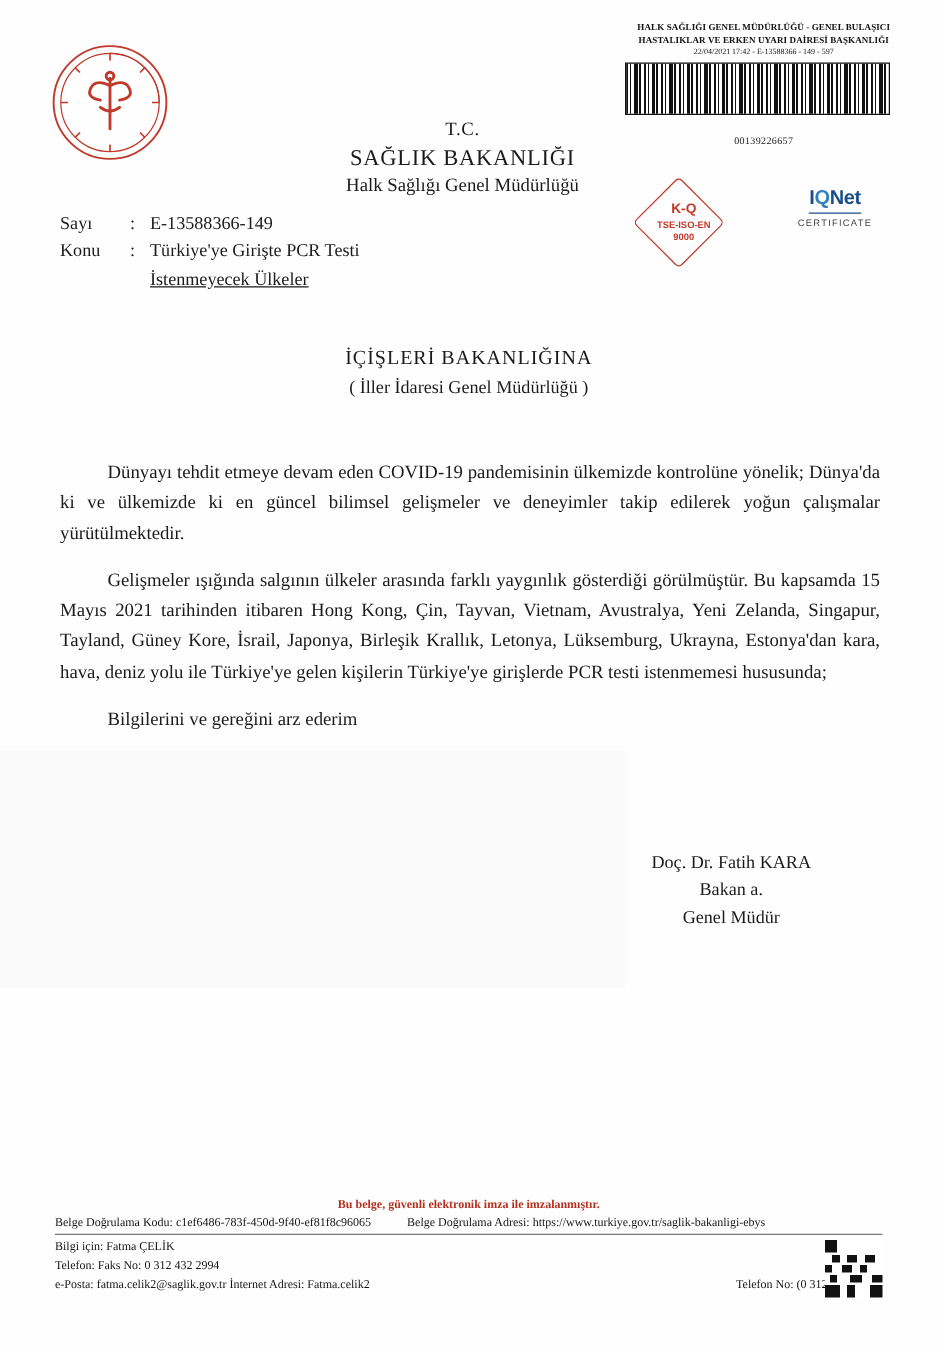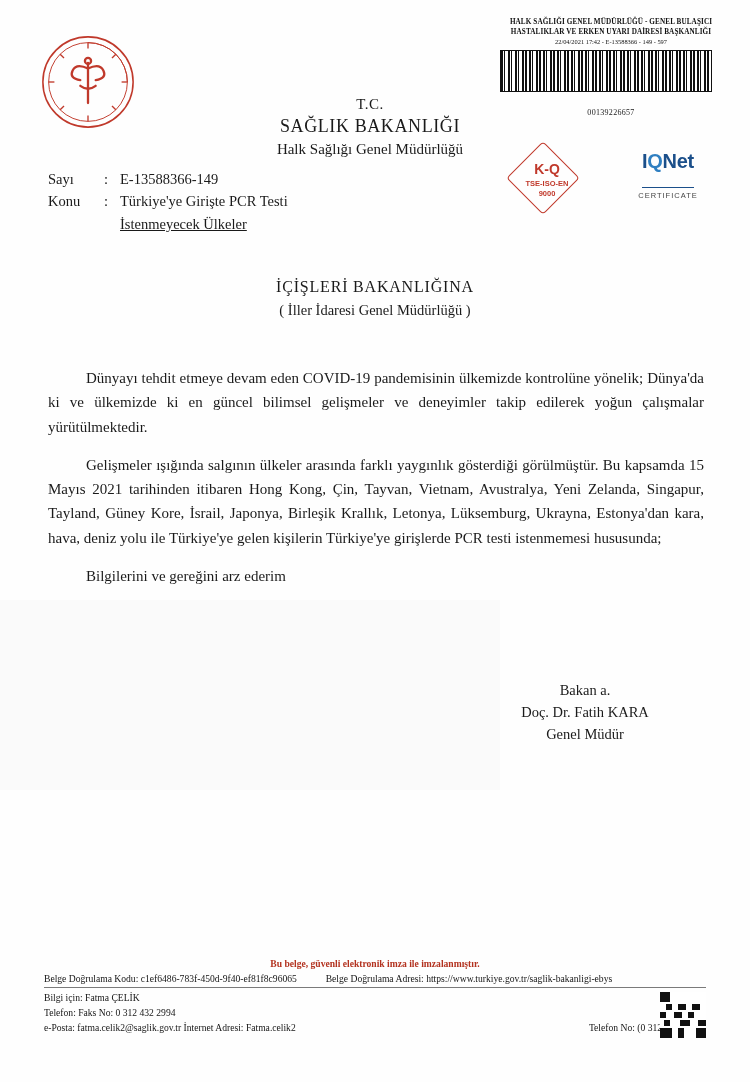--- a/index.html
+++ b/index.html
@@ -140,7 +140,7 @@
     line-height: 1.35;
     font-family: "Liberation Sans", sans-serif;
   }
-  .kq .kqtext .big { font-size: 14px; }
+  .kq .kqtext .big { font-size: 11px; }
   .iqnet {
     position: absolute;
     right: 0;

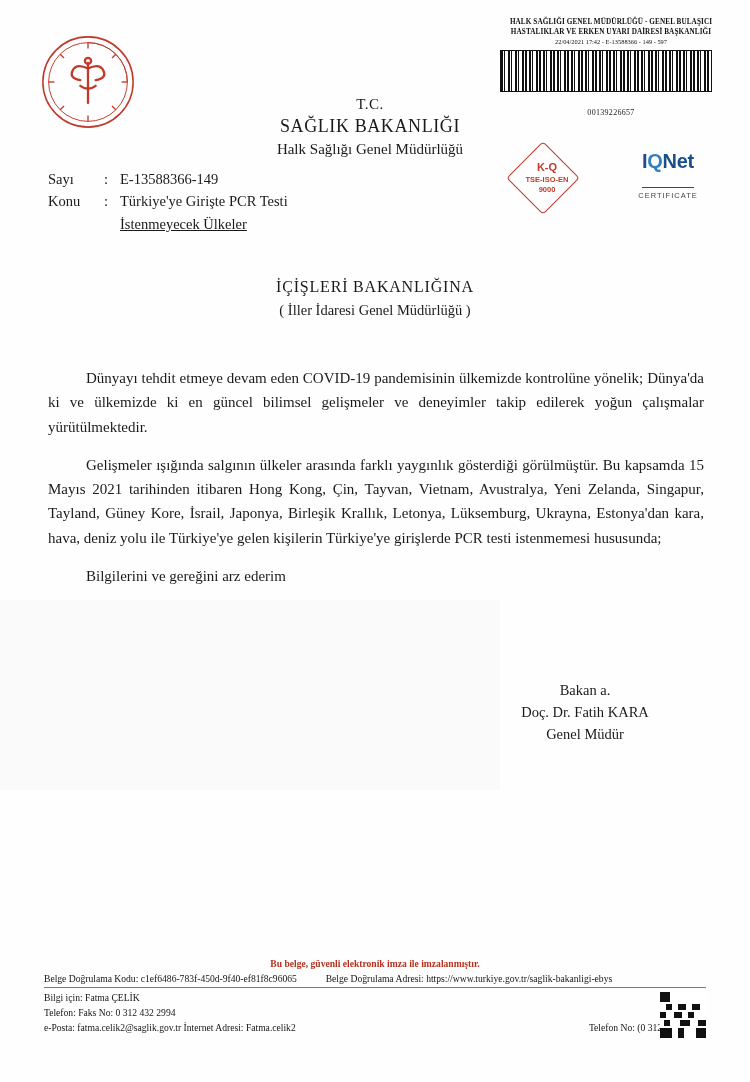--- a/index.html
+++ b/index.html
@@ -150,12 +150,12 @@
   }
   .iqnet .brand {
     font-family: "Liberation Sans", sans-serif;
-    font-size: 20px;
+    font-size: 16px;
     font-weight: bold;
     color: #1b4f8a;
     letter-spacing: -0.3px;
     border-bottom: 1.2px solid #1b4f8a;
-    padding-bottom: 14px;
+    padding-bottom: 2px;
     display: inline-block;
   }
   .iqnet .brand .q { color: #2f7fc1; }

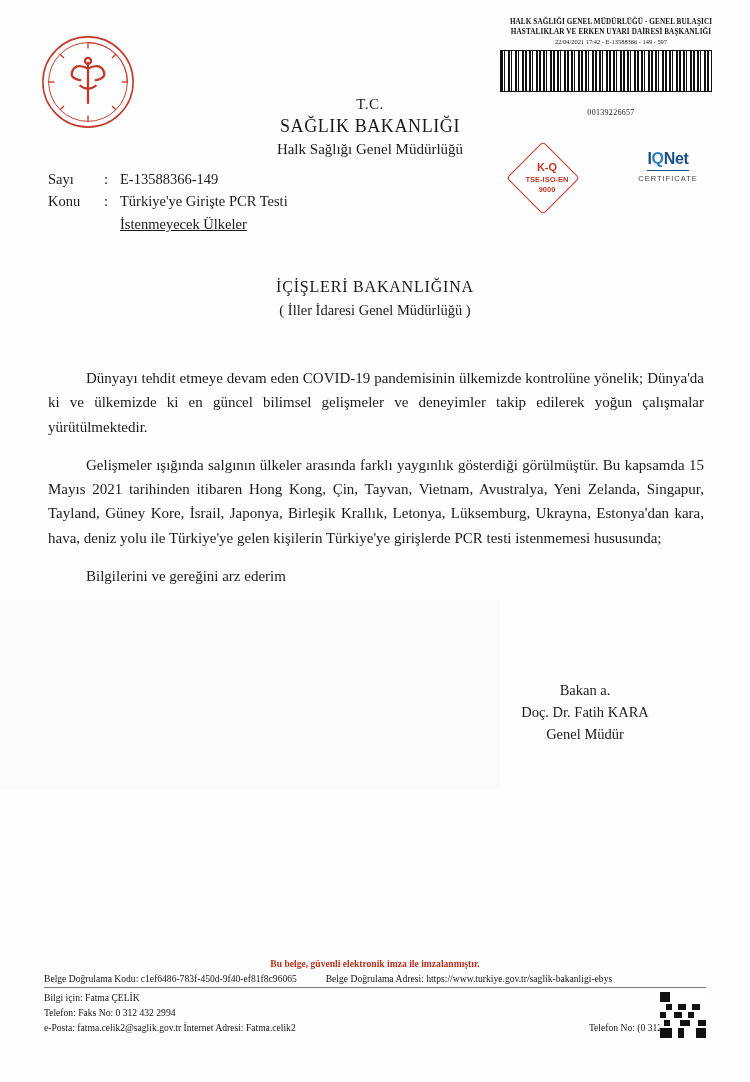--- a/index.html
+++ b/index.html
@@ -383,8 +383,8 @@
   <div class="scan-band"></div>
 
   <div class="signature">
+    <div>Doç. Dr. Fatih KARA</div>
     <div>Bakan a.</div>
-    <div>Doç. Dr. Fatih KARA</div>
     <div>Genel Müdür</div>
   </div>
 

